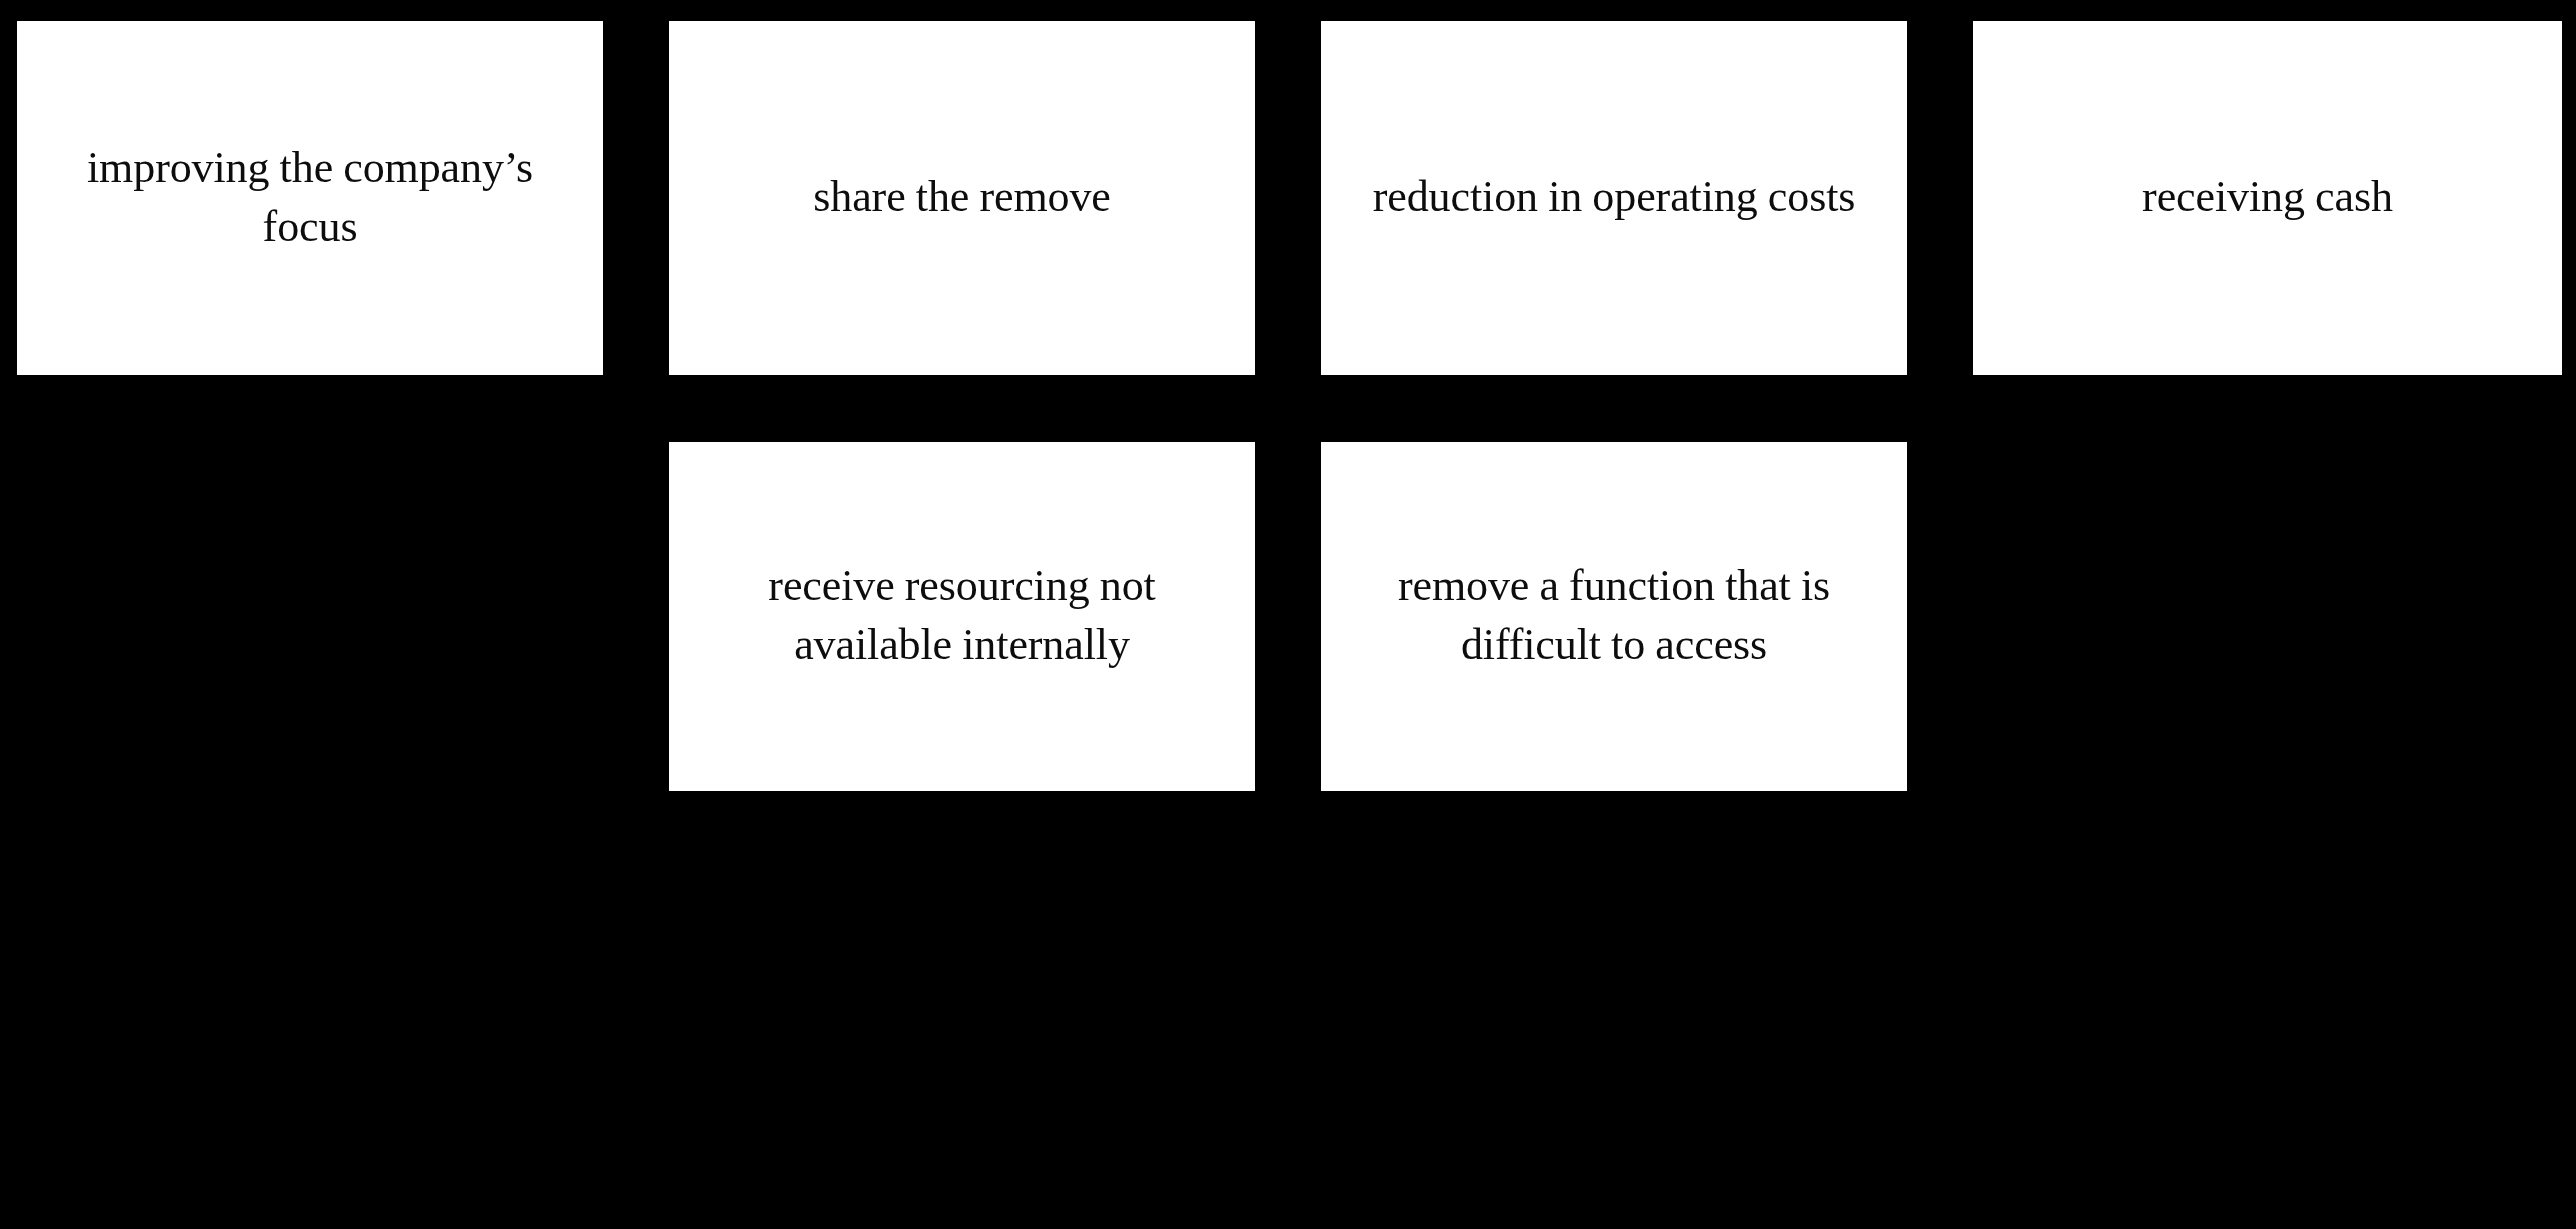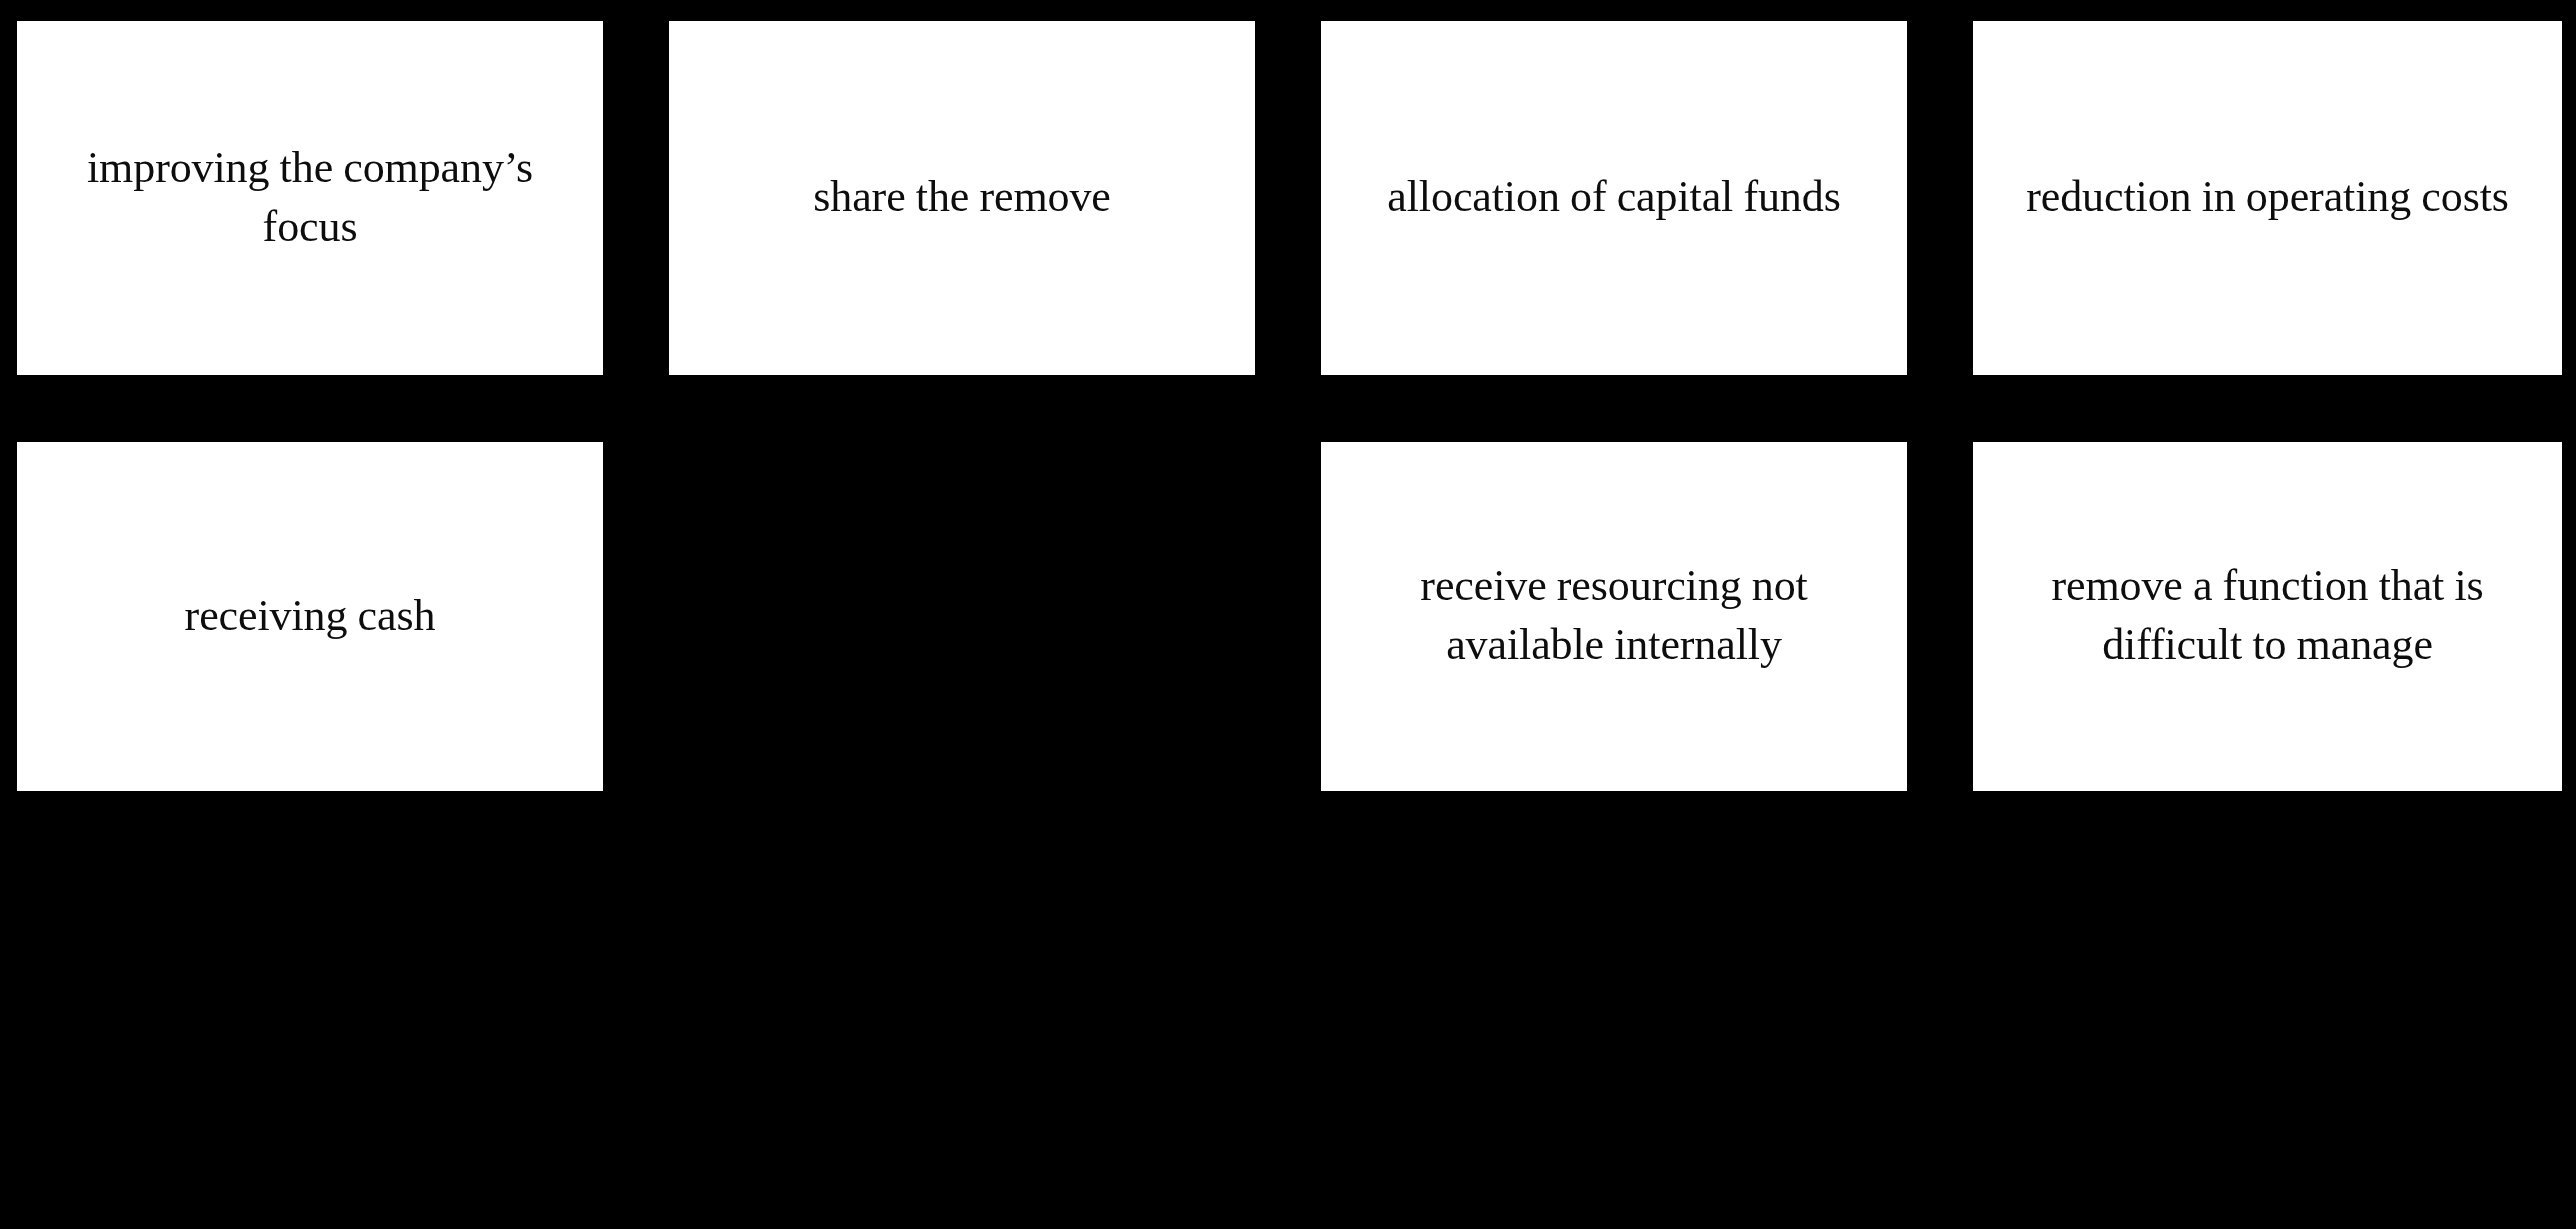--- a/index.html
+++ b/index.html
@@ -78,9 +78,6 @@
     </div>
 
     <div class="box r2">
-      <span class="box-label">allocation of capital funds</span>
-    </div>
-    <div class="box r2">
       <span class="box-label">reduction in operating costs</span>
     </div>
     <div class="box r2">

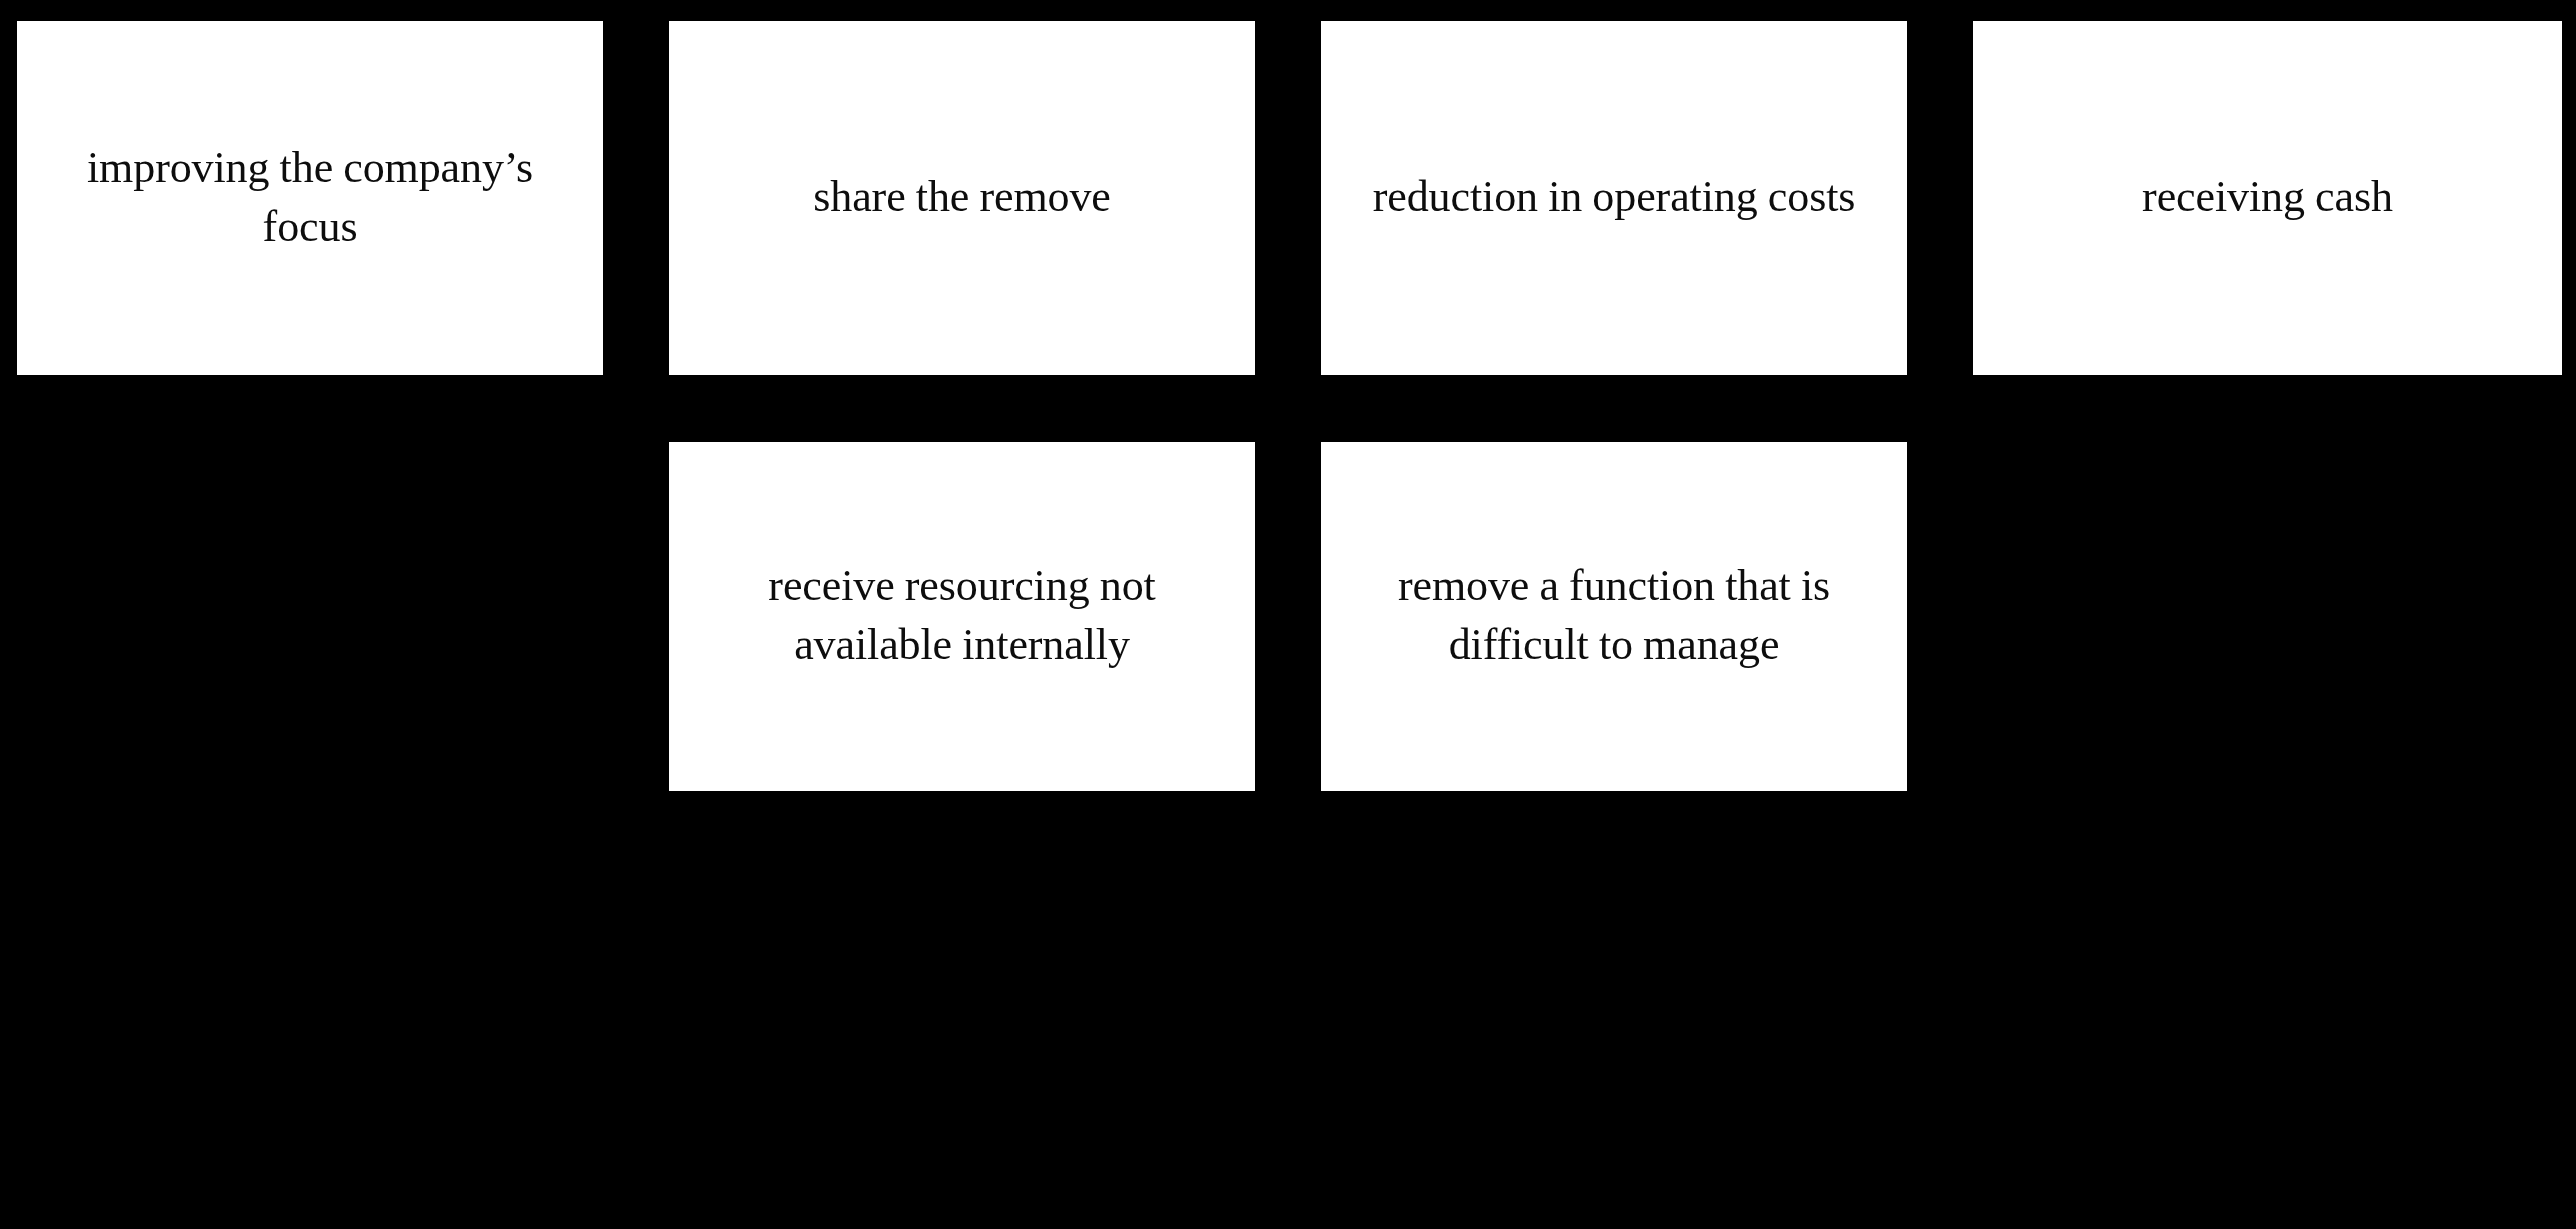--- a/index.html
+++ b/index.html
@@ -89,7 +89,7 @@
       <span class="box-label">receive resourcing not available internally</span>
     </div>
     <div class="box r3">
-      <span class="box-label">remove a function that is difficult to manage</span>
+      <span class="box-label">remove a function that is difficult to access</span>
     </div>
     <div class="box empty r3"></div>
 

